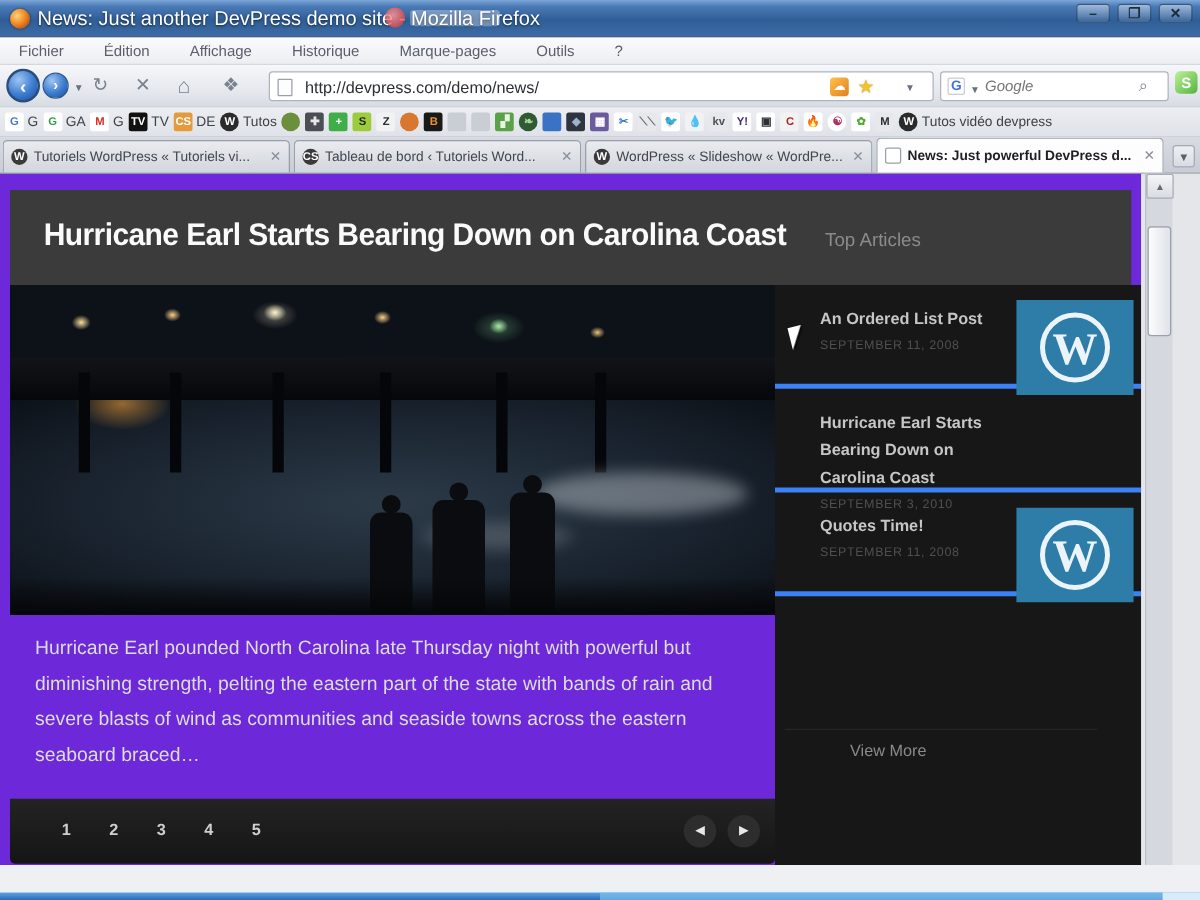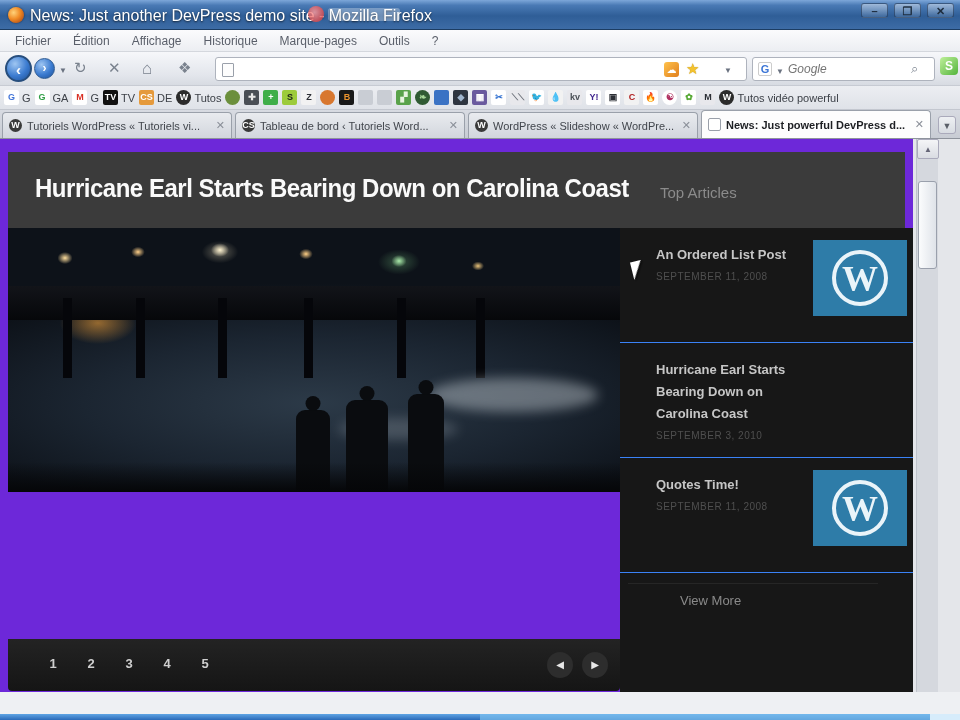--- a/index.html
+++ b/index.html
@@ -27,7 +27,7 @@
   
   .menubar{position:absolute;left:0;top:30px;width:960px;height:22px;
     background:linear-gradient(180deg,#fbfbfd,#eceef2);border-bottom:1px solid #d4d7dd;
-    display:flex;align-items:center;padding-left:8px;gap:8px;}
+    display:flex;align-items:center;padding-left:8px;gap:18px;}
   .menu-item{font-size:12px;color:#5a5f6a;padding:2px 7px;border-radius:2px;}
 
   

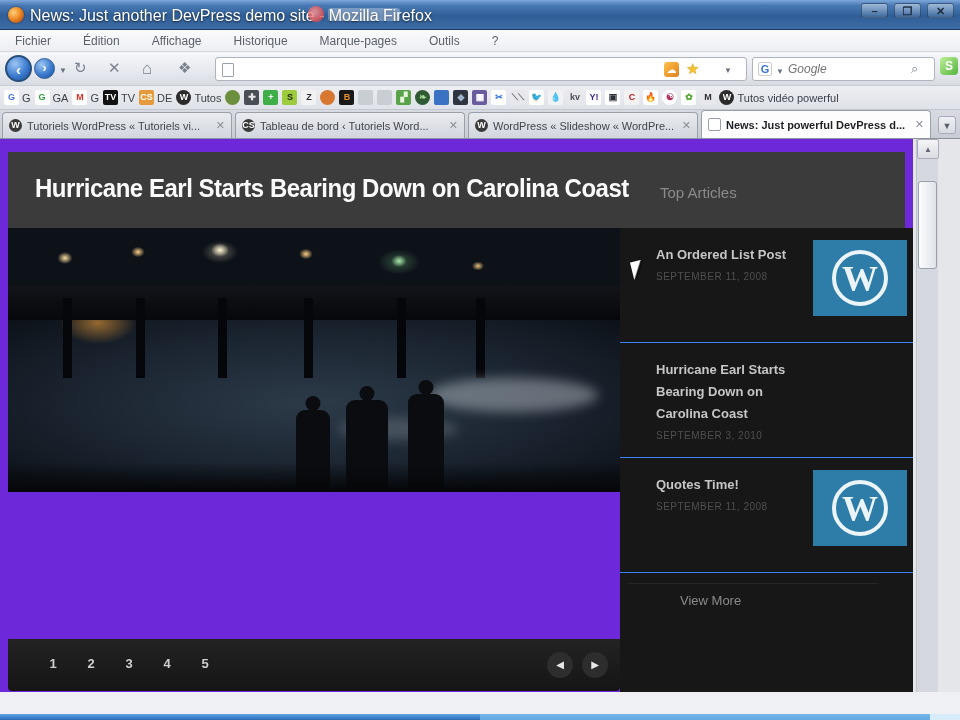--- a/index.html
+++ b/index.html
@@ -236,6 +236,7 @@
     <span class="nav-glyph" style="left:178px;">❖</span>
     <span class="urlbar">
       <span class="page-ico"></span>
+      <input class="url-input" value="http://devpress.com/demo/news/" style="">
       <span class="rss-ico">☁</span>
       <span class="star-ico">★</span>
       <span class="url-caret">▼</span>

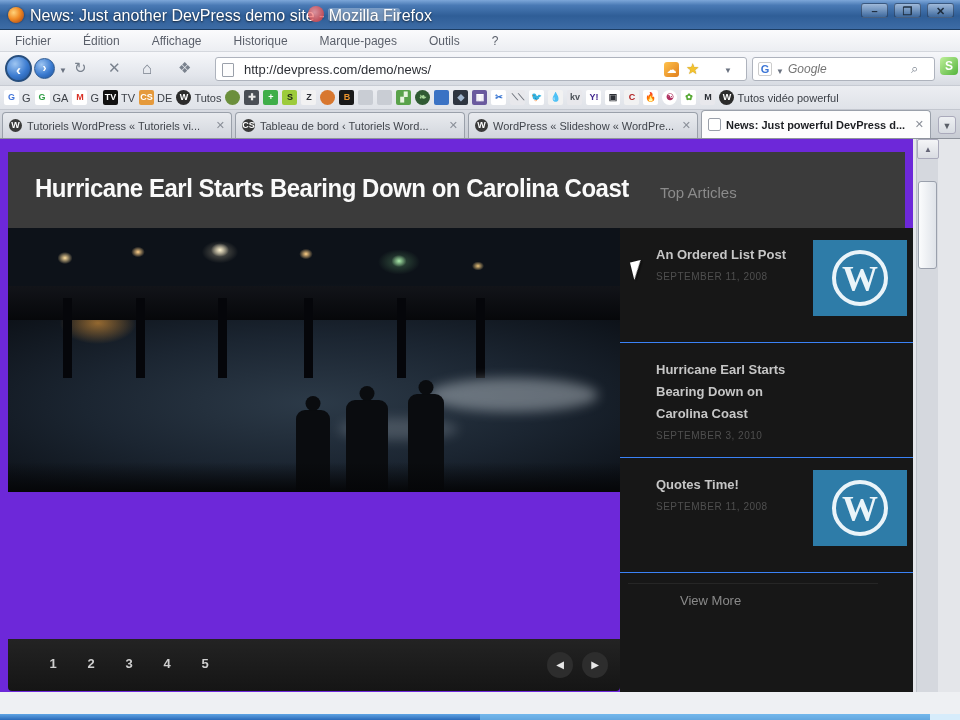--- a/index.html
+++ b/index.html
@@ -382,7 +382,7 @@
       </span>
       <span class="bm">
         <span class="bicon" style="background: rgb(43, 43, 43); color: rgb(255, 255, 255); border-radius: 50%;">W</span>
-        <span class="blabel">Tutos vidéo powerful</span>
+        <span class="blabel">Tutos vidéo devpress</span>
       </span>
     </div>
 

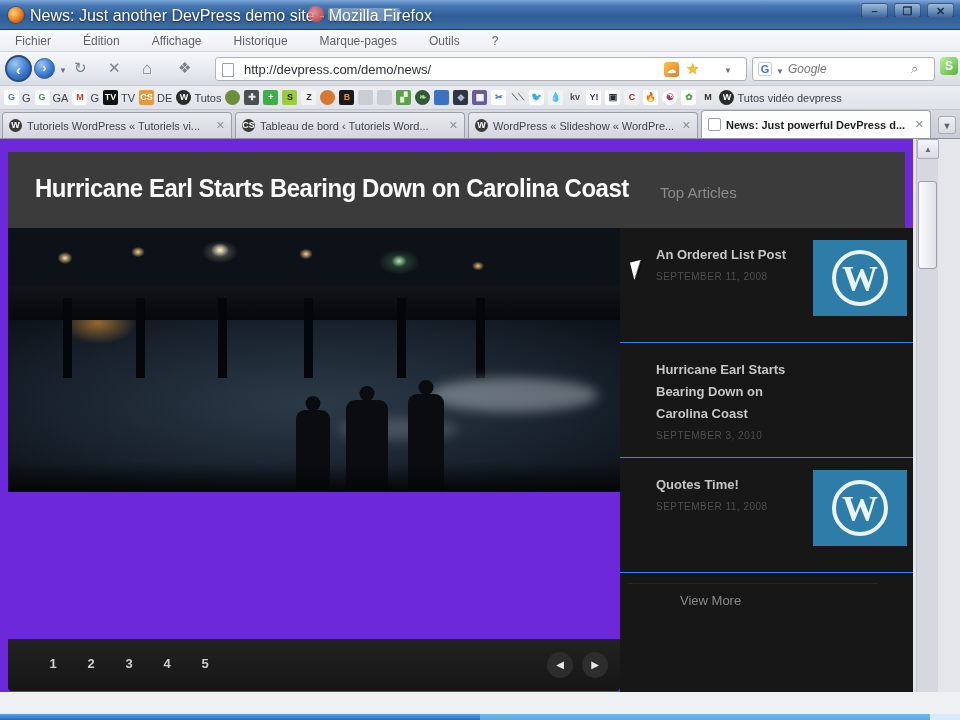--- a/index.html
+++ b/index.html
@@ -136,7 +136,7 @@
 
   
   .sidebar{position:absolute;left:620px;top:89px;width:293px;height:464px;background:#171717;}
-  .sb-article{position:relative;height:115px;border-bottom:1px solid #3b82f6;padding:14px 8px 0 36px;}
+  .sb-article{position:relative;height:83px;border-bottom:4px solid #3b82f6;padding:14px 8px 0 36px;}
   .sb-text{position:absolute;left:36px;top:16px;width:150px;}
   .sb-title{color:#c6c6c6;font-size:13px;font-weight:bold;line-height:22px;}
   .sb-date{color:#4f4f4f;font-size:10px;letter-spacing:.5px;margin-top:5px;text-transform:uppercase;}

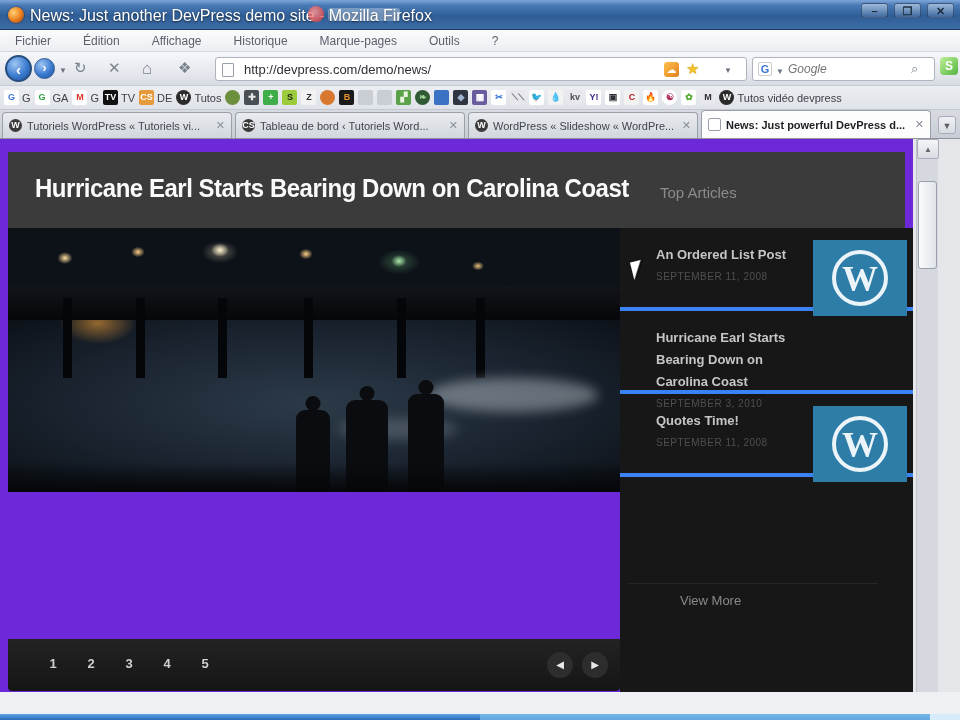--- a/index.html
+++ b/index.html
@@ -440,6 +440,7 @@
       <div class="hero-fade"></div>
     </div>
 
+    <div class="excerpt">Hurricane Earl pounded North Carolina late Thursday night with powerful but diminishing strength, pelting the eastern part of the state with bands of rain and severe blasts of wind as communities and seaside towns across the eastern seaboard braced…</div>
 
     <div class="pagbar">
       <span class="pagnums">

